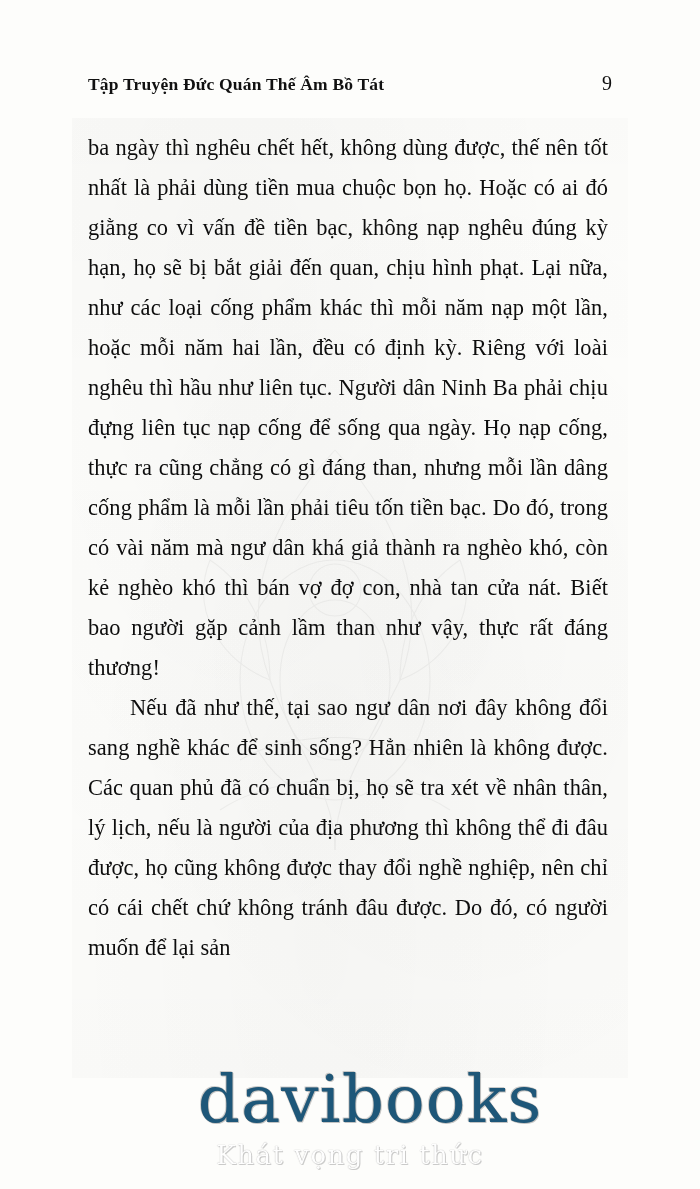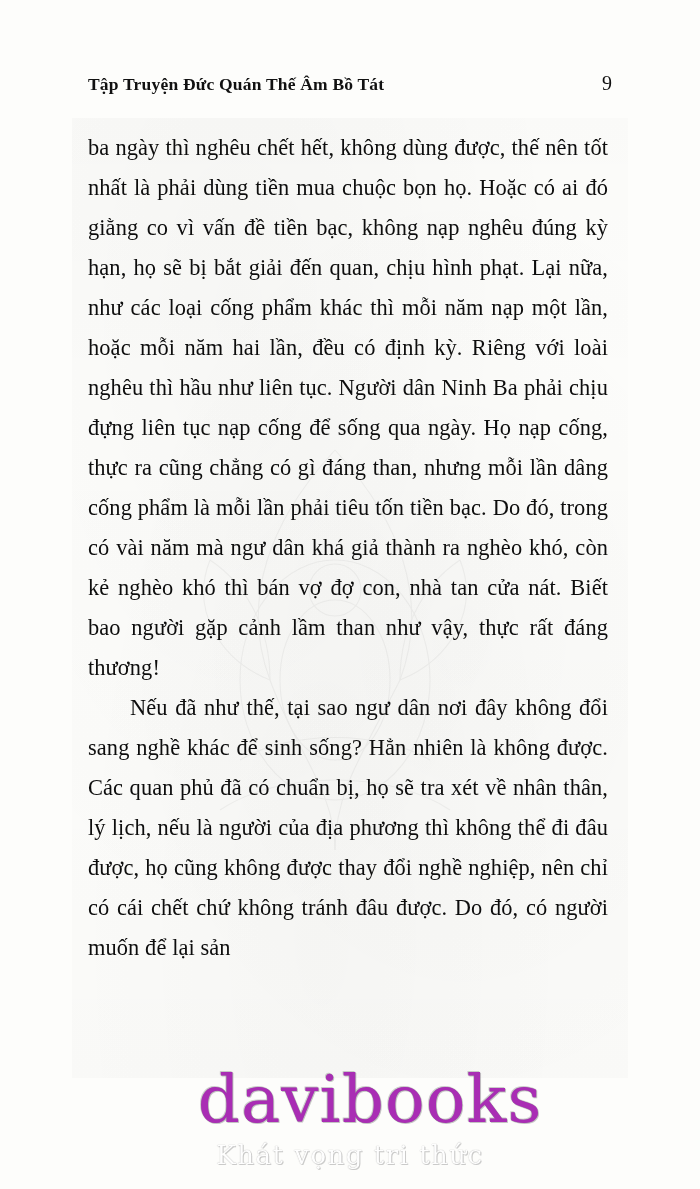--- a/index.html
+++ b/index.html
@@ -108,7 +108,7 @@
     font-family: "DejaVu Serif", serif;
     font-size: 66px;
     line-height: 74px;
-    color: #a21caf;
+    color: #0c4a6e;
     opacity: 0.92;
     text-shadow:
       0 0 1px rgba(120,120,120,0.85),

